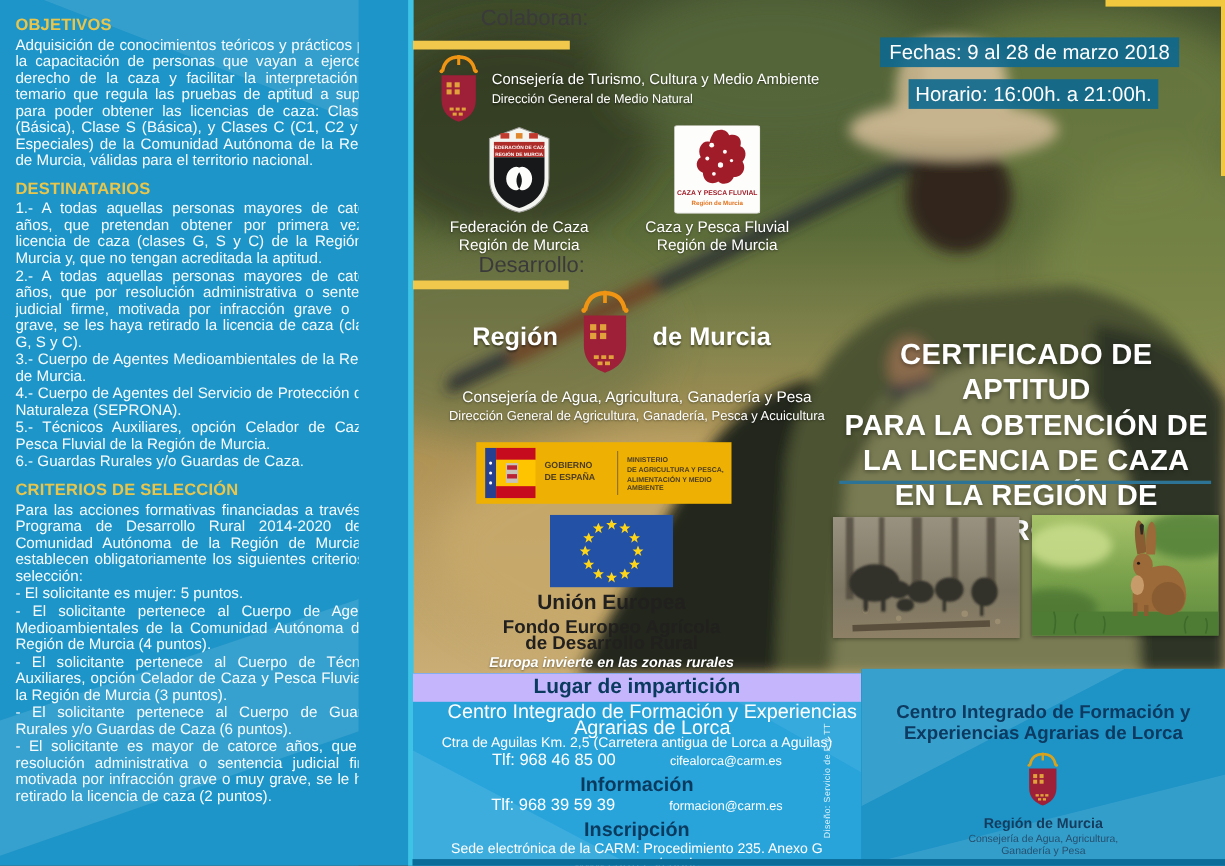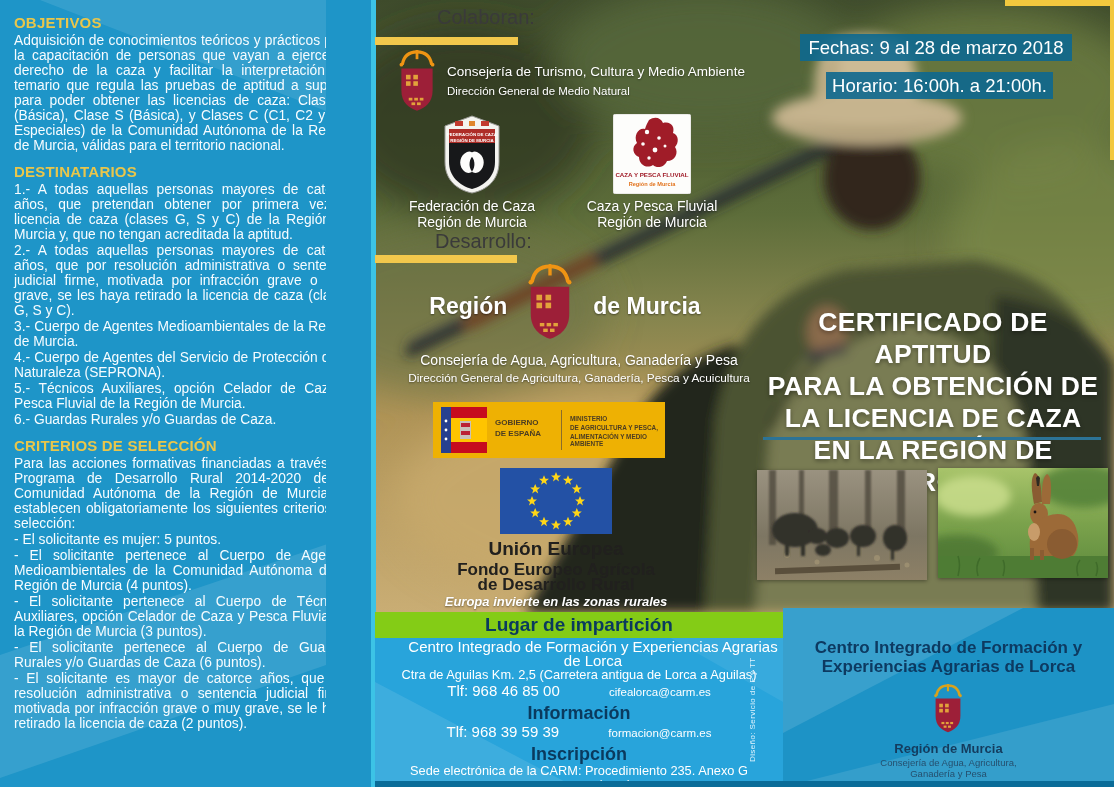--- a/index.html
+++ b/index.html
@@ -36,7 +36,7 @@
 
   
   .bottom-mid{left:375px;top:612px;width:408px;height:175px;background:#28a4db;overflow:hidden;}
-  .bottom-mid .hdr{position:absolute;left:0;top:0;width:100%;height:26px;background:#84cc16;
+  .bottom-mid .hdr{position:absolute;left:0;top:0;width:100%;height:26px;background:#c4b5fd;
        color:#0a3a5e;font-weight:bold;font-size:19px;text-align:center;line-height:26px;}
   .bm-stack{position:absolute;left:0;top:28px;width:100%;text-align:center;color:#fff;}
   .bm-stack .l1{font-size:14.5px;line-height:16px;}

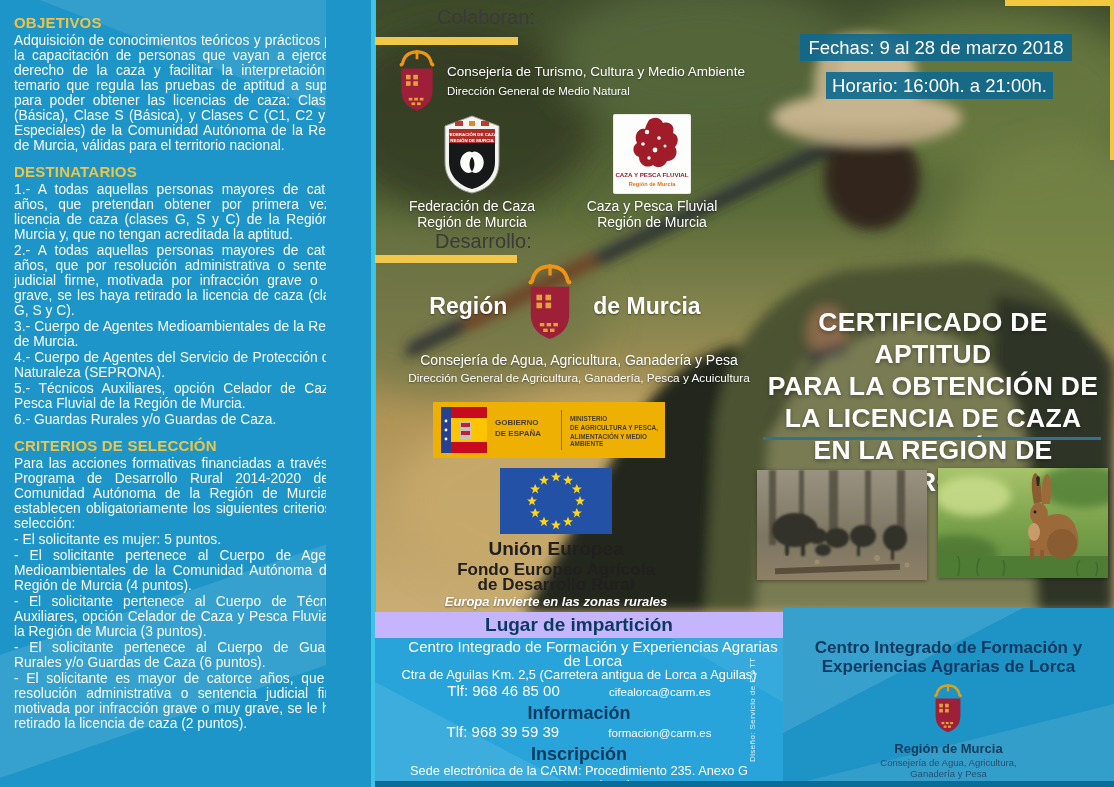--- a/index.html
+++ b/index.html
@@ -40,7 +40,7 @@
        color:#0a3a5e;font-weight:bold;font-size:19px;text-align:center;line-height:26px;}
   .bm-stack{position:absolute;left:0;top:28px;width:100%;text-align:center;color:#fff;}
   .bm-stack .l1{font-size:14.5px;line-height:16px;}
-  .bm-stack .l2{font-size:15px;line-height:14px;padding-left:28px;}
+  .bm-stack .l2{font-size:18px;line-height:14px;padding-left:28px;}
   .bm-stack .l3{font-size:12.8px;line-height:14px;}
   .bm-stack .tel{font-size:15px;line-height:17px;}
   .bm-stack .mail{font-size:11.5px;margin-left:45px;}

